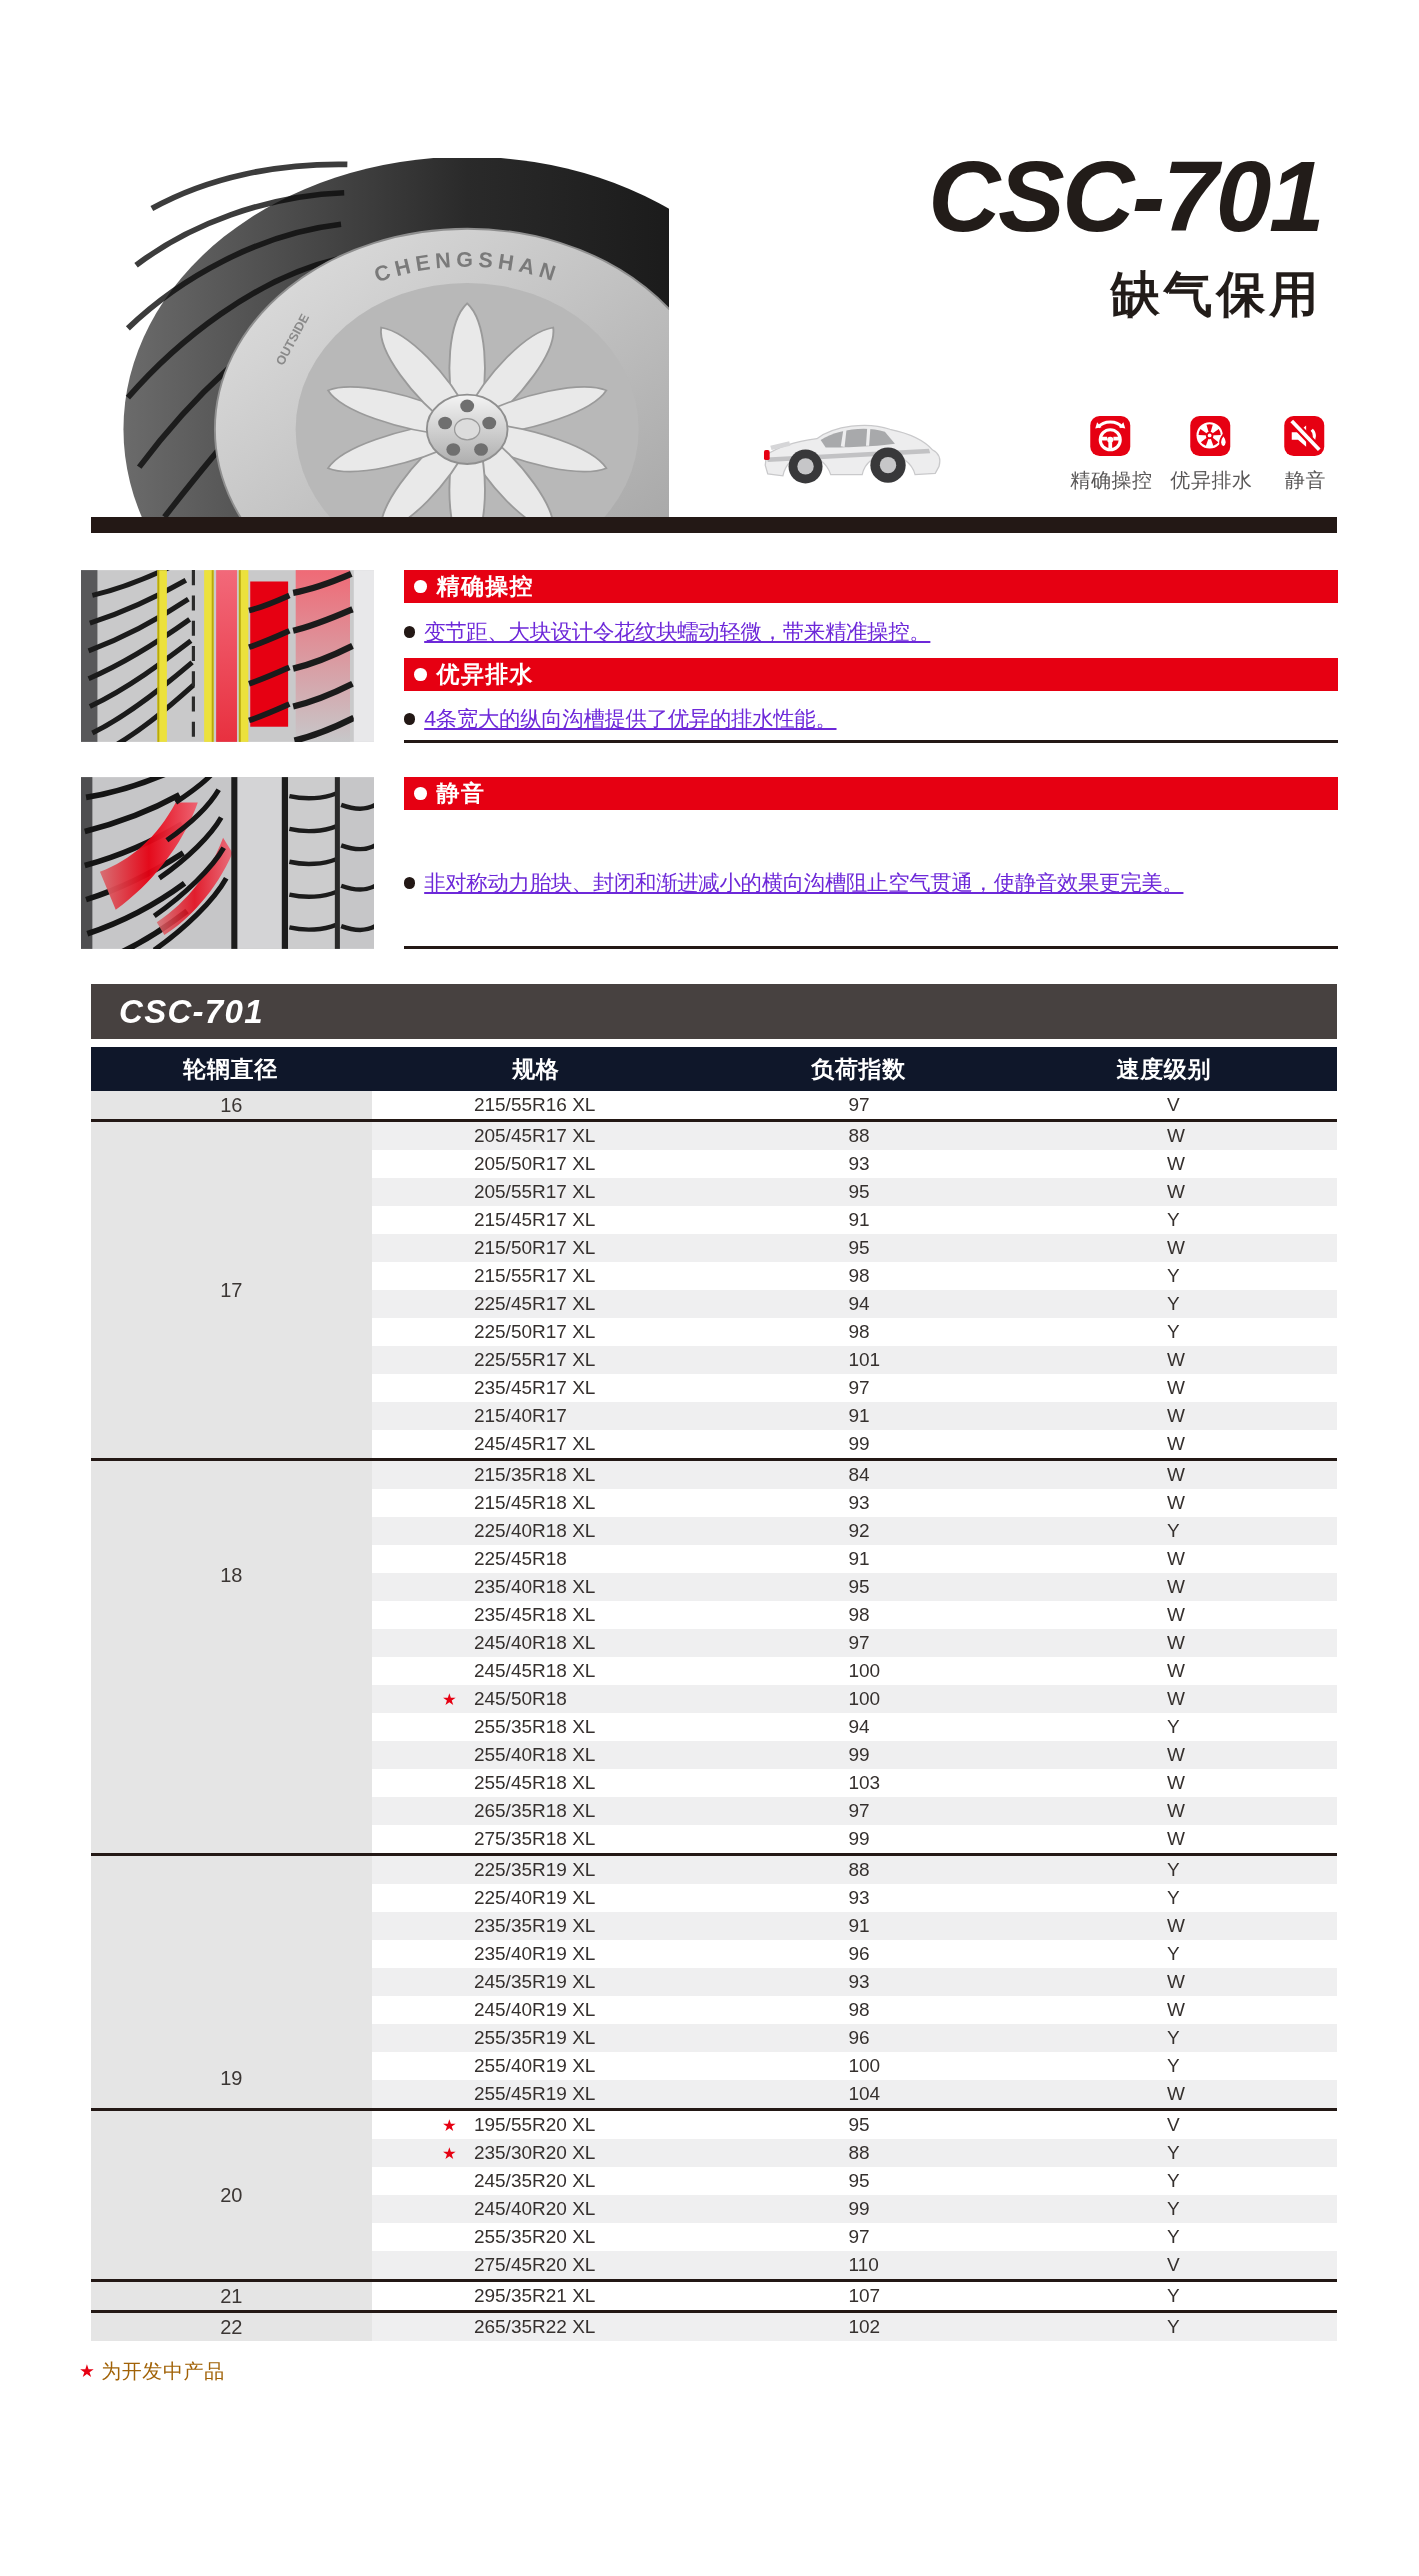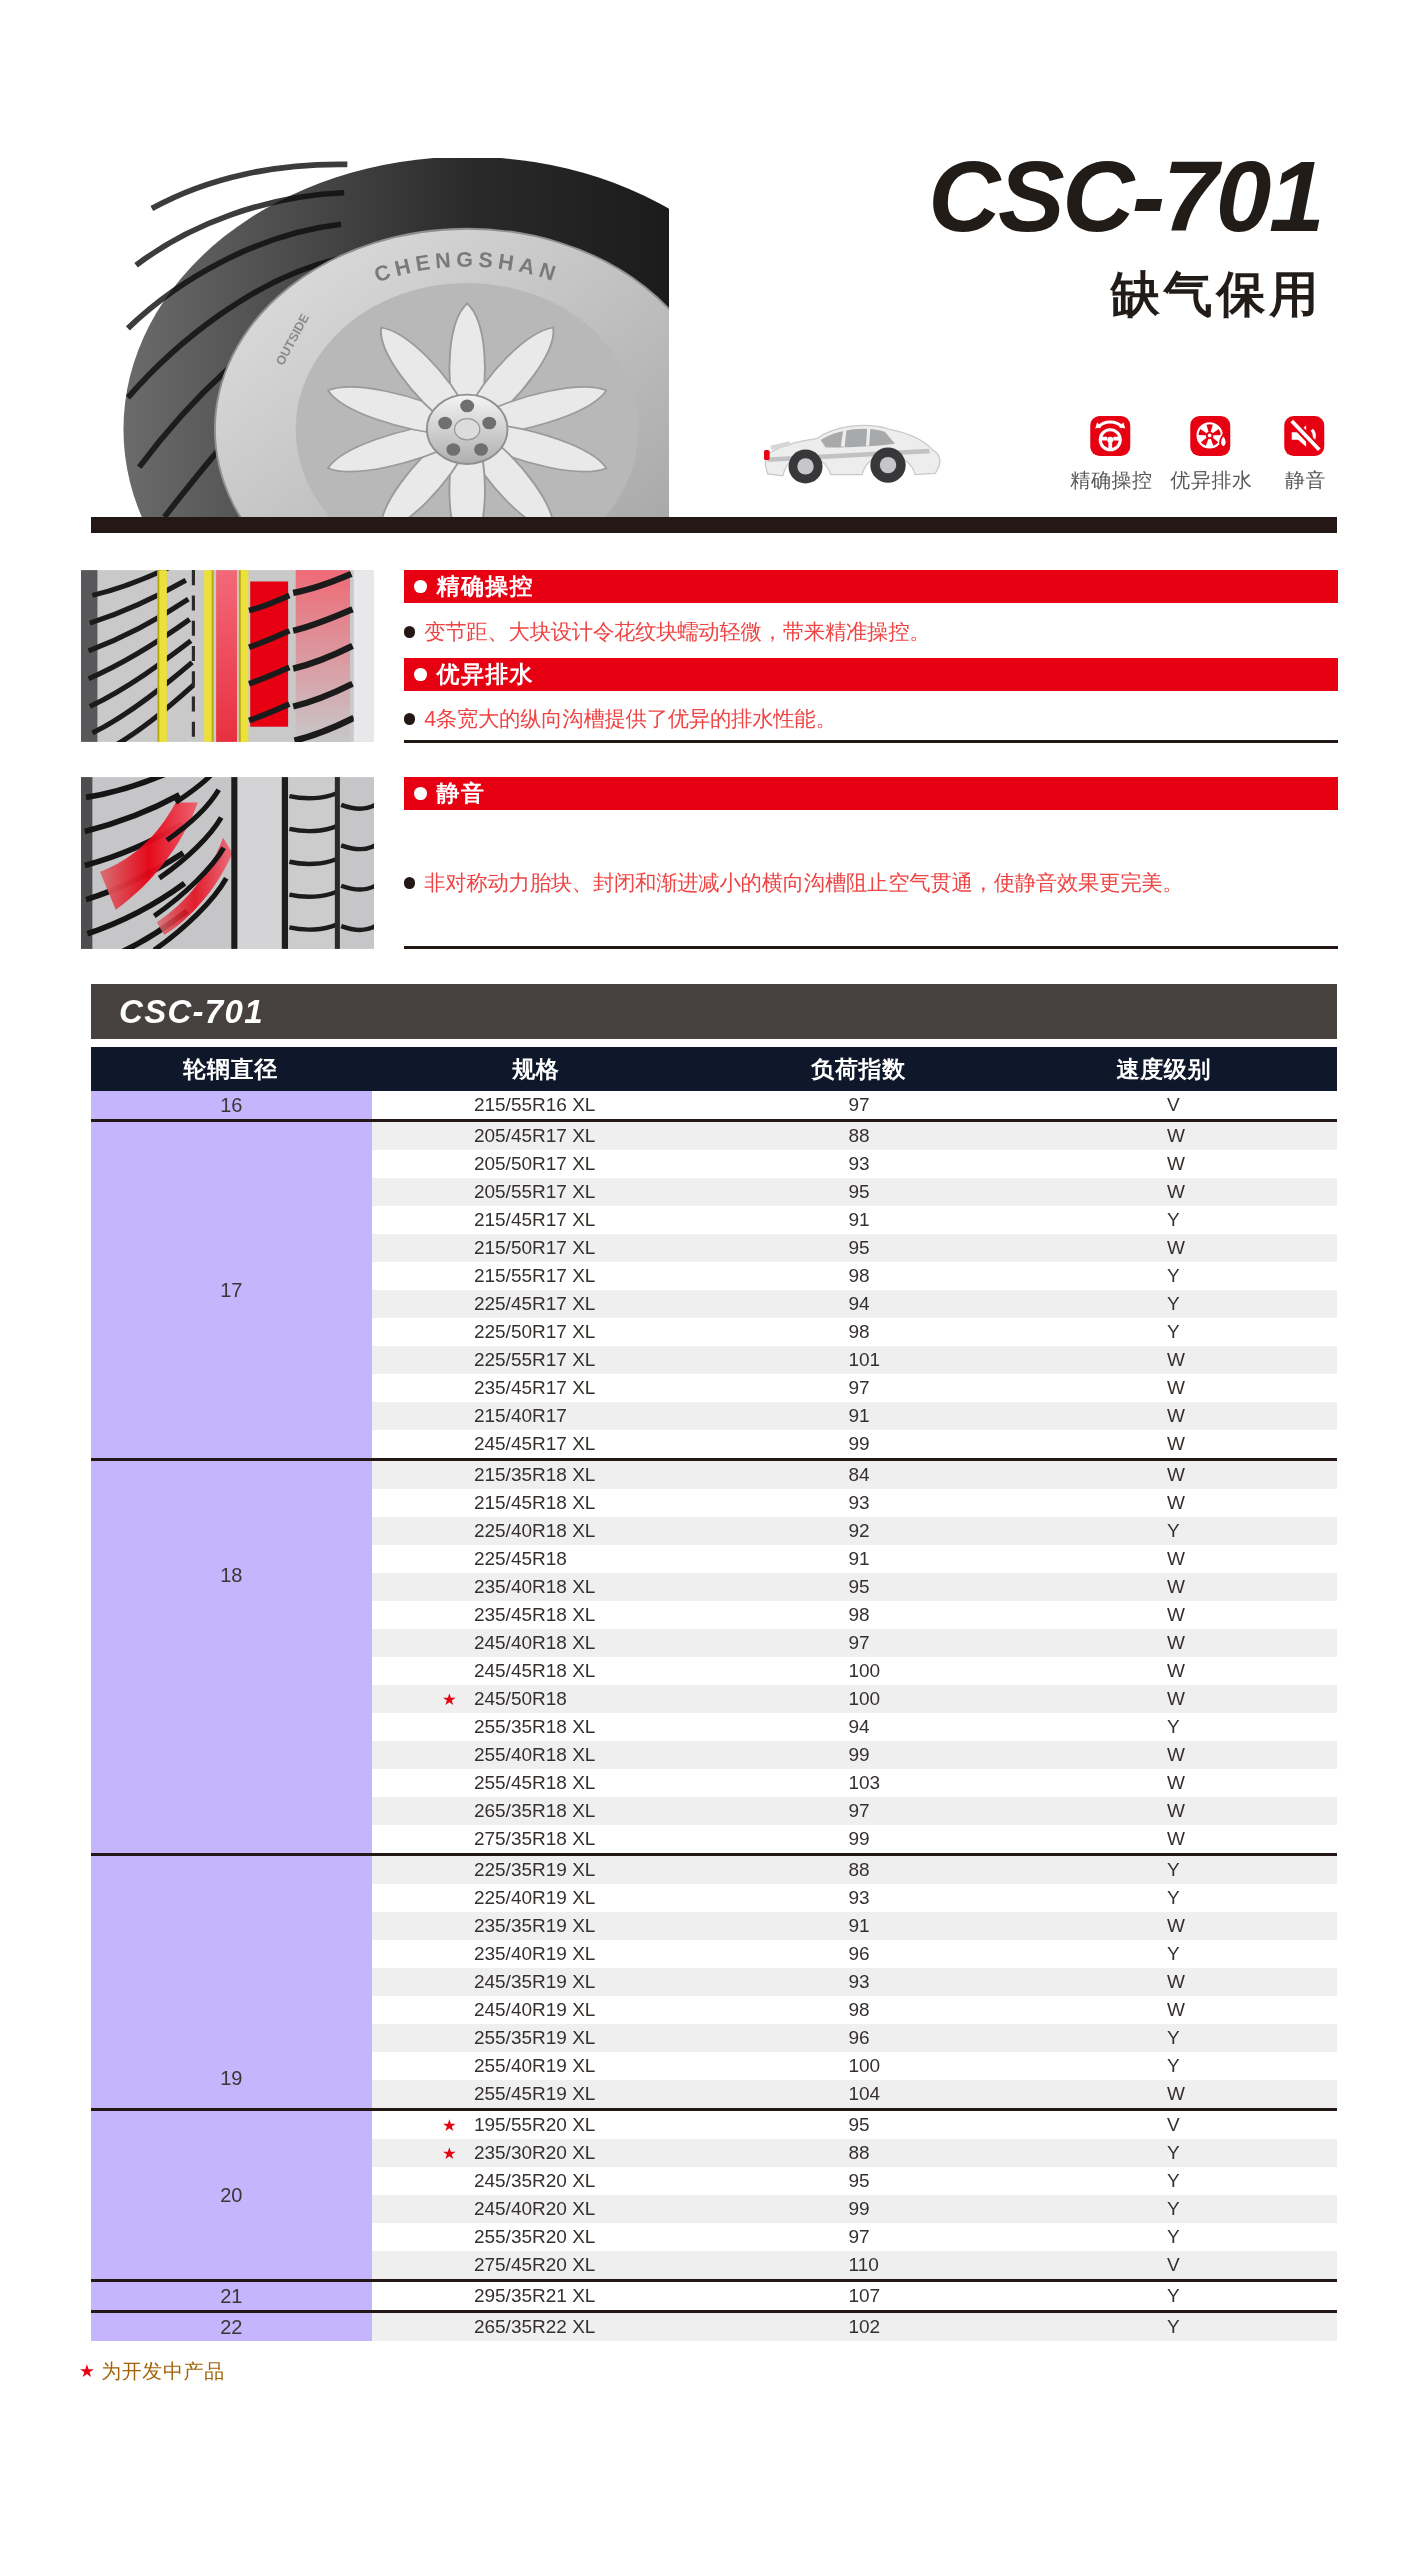--- a/index.html
+++ b/index.html
@@ -28,7 +28,7 @@
   .banner .bt{color:#fff;font-size:23px;font-weight:bold;letter-spacing:1.3px;}
   .ftext{position:absolute;left:0;width:100%;display:flex;align-items:center;}
   .ftext .dot{width:11.4px;height:11.4px;border-radius:50%;background:#231815;margin-right:8.8px;flex:none;}
-  .ftext .tx{font-size:21.4px;color:#ef4444;letter-spacing:-0.3px;line-height:28px;}
+  .ftext .tx{font-size:21.4px;color:#6d28d9;letter-spacing:-0.3px;line-height:28px;text-decoration:underline;}
   .hr{position:absolute;left:0;width:100%;height:2.5px;background:#231815;}
 
   

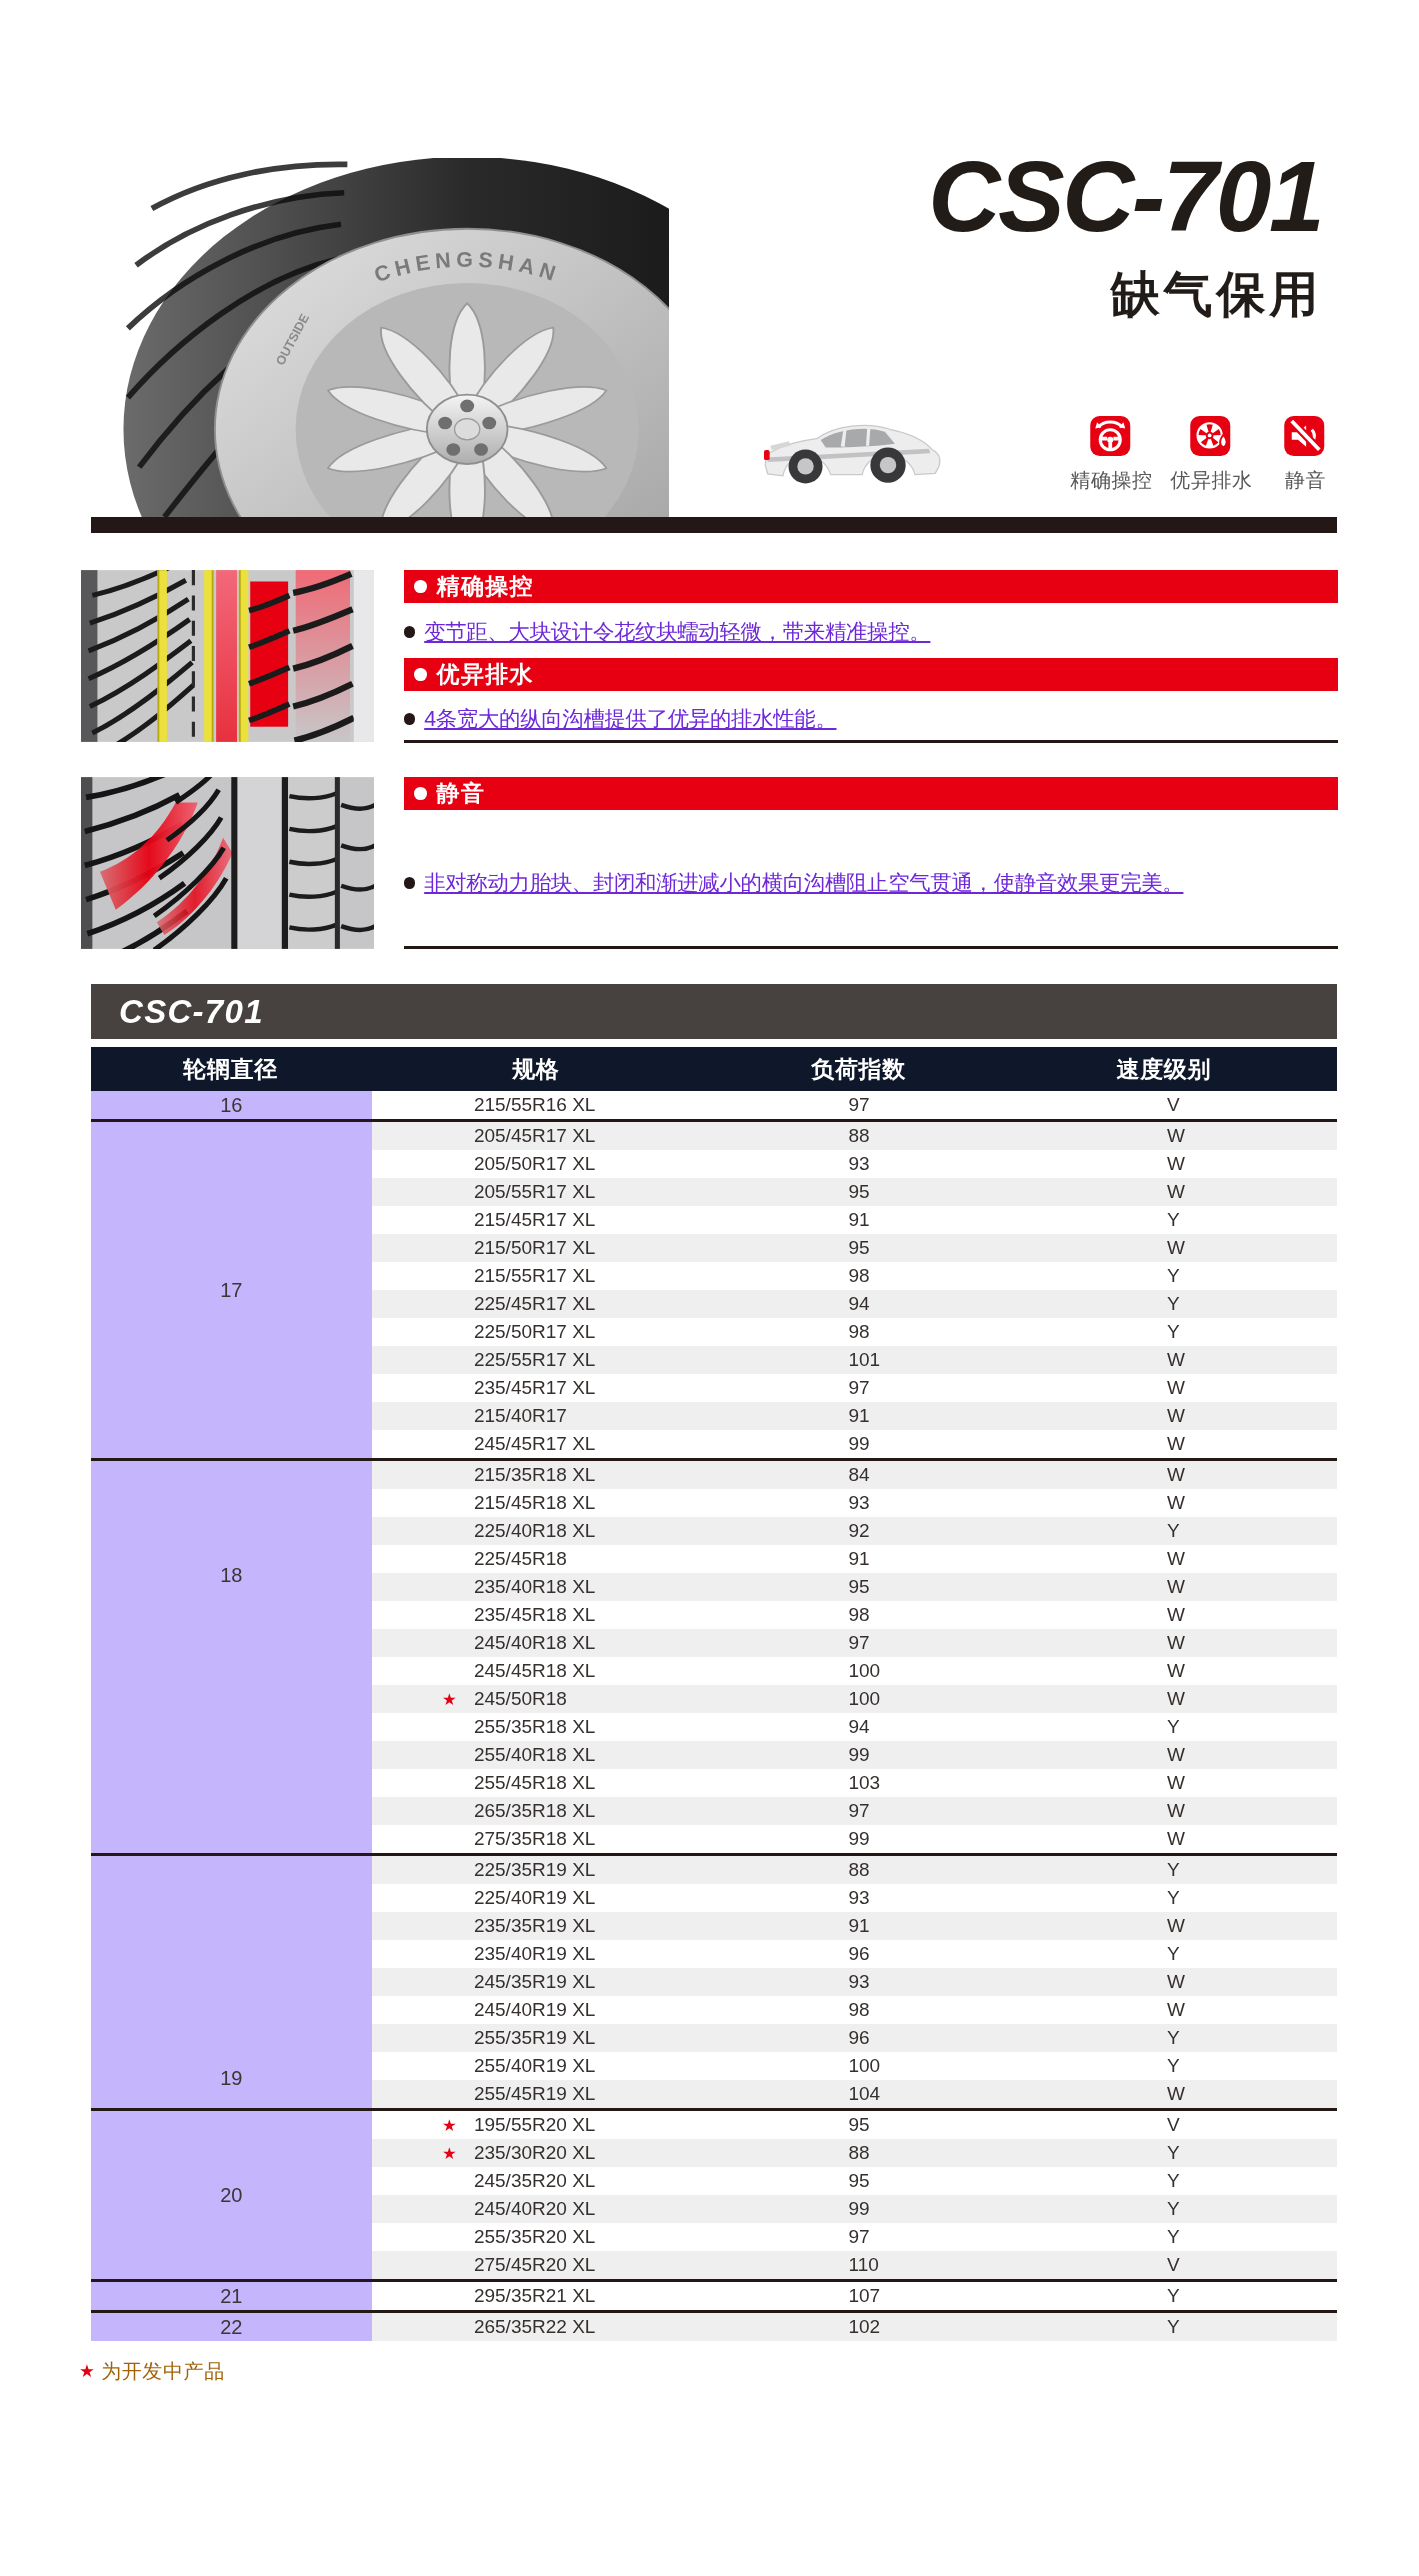--- a/index.html
+++ b/index.html
@@ -42,7 +42,7 @@
   .h1{left:11.2%;} .h2{left:35.7%;} .h3{left:61.6%;} .h4{left:86.1%;}
   .tgroup{display:flex;width:100%;}
   .tgroup.bordered{border-top:3.8px solid #231815;}
-  .rimcell{width:22.52%;background:#c4b5fd;position:relative;flex:none;}
+  .rimcell{width:22.52%;background:#e5e5e5;position:relative;flex:none;}
   .rimlabel{position:absolute;left:0;right:0;text-align:center;transform:translateY(-50%);
             font-size:20px;color:#3b3634;}
   .rows{width:77.48%;display:flex;flex-direction:column;}

